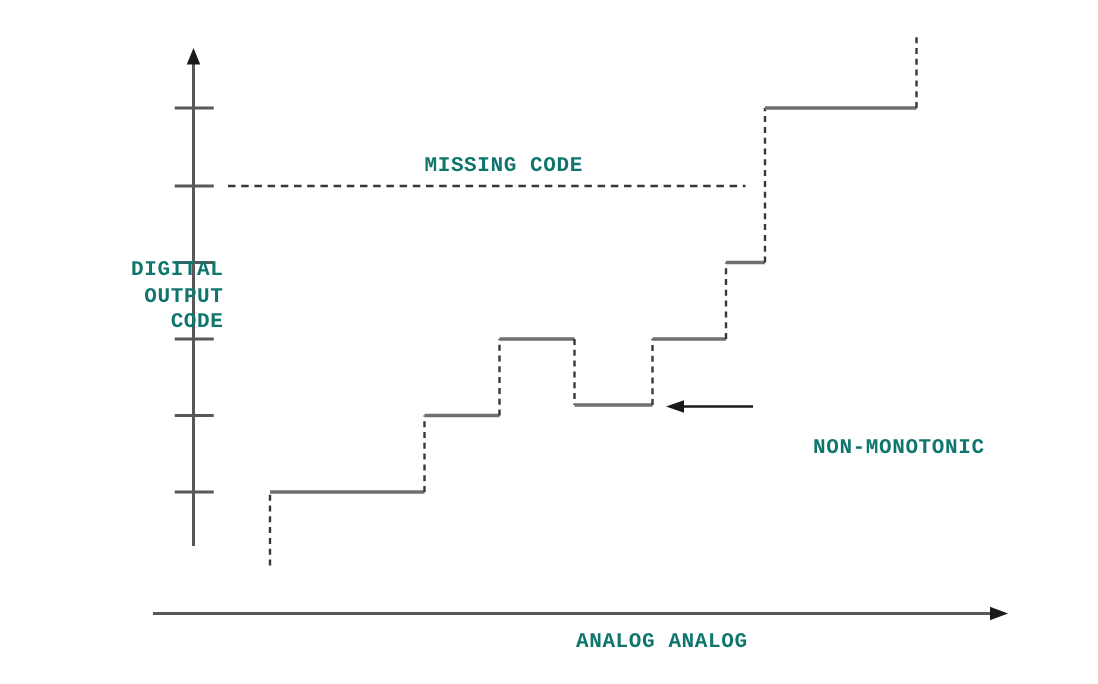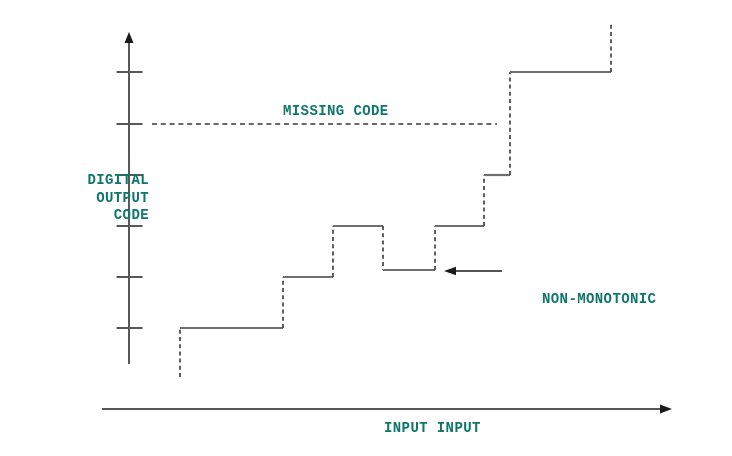--- a/index.html
+++ b/index.html
@@ -110,7 +110,7 @@
 
   <div class="label nonmono-label">NON-MONOTONIC</div>
 
-  <div class="label xlabel">INPUT INPUT</div>
+  <div class="label xlabel">ANALOG ANALOG</div>
 
 </div>
 

